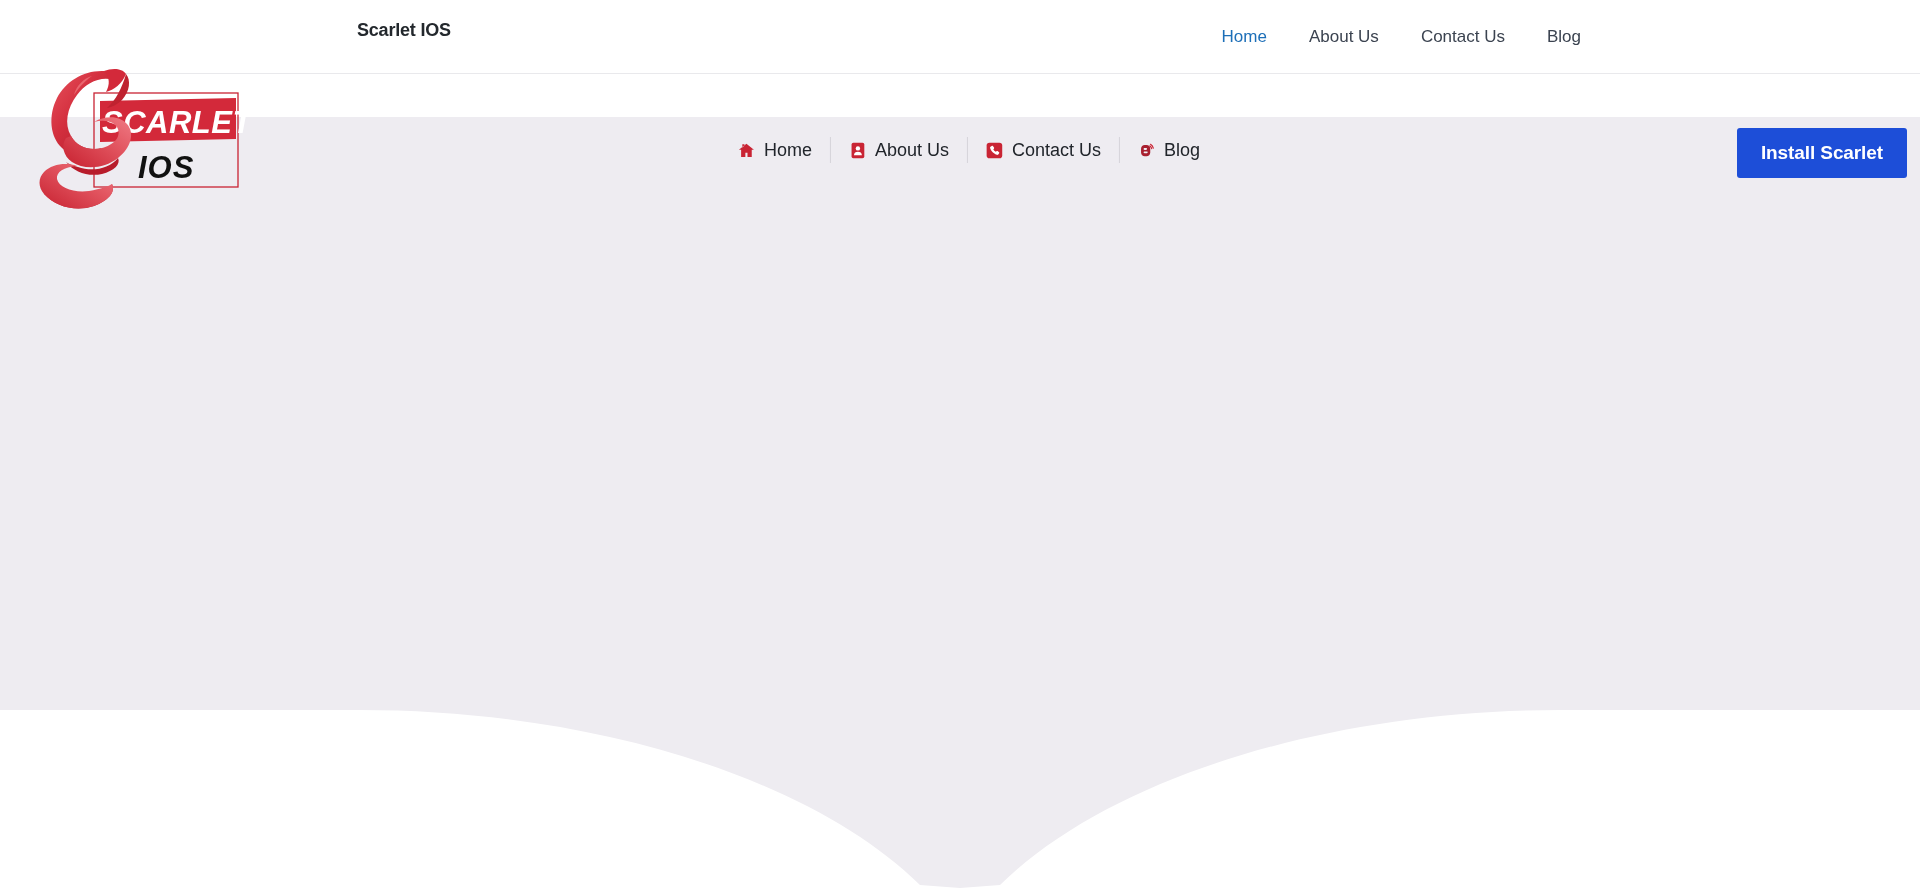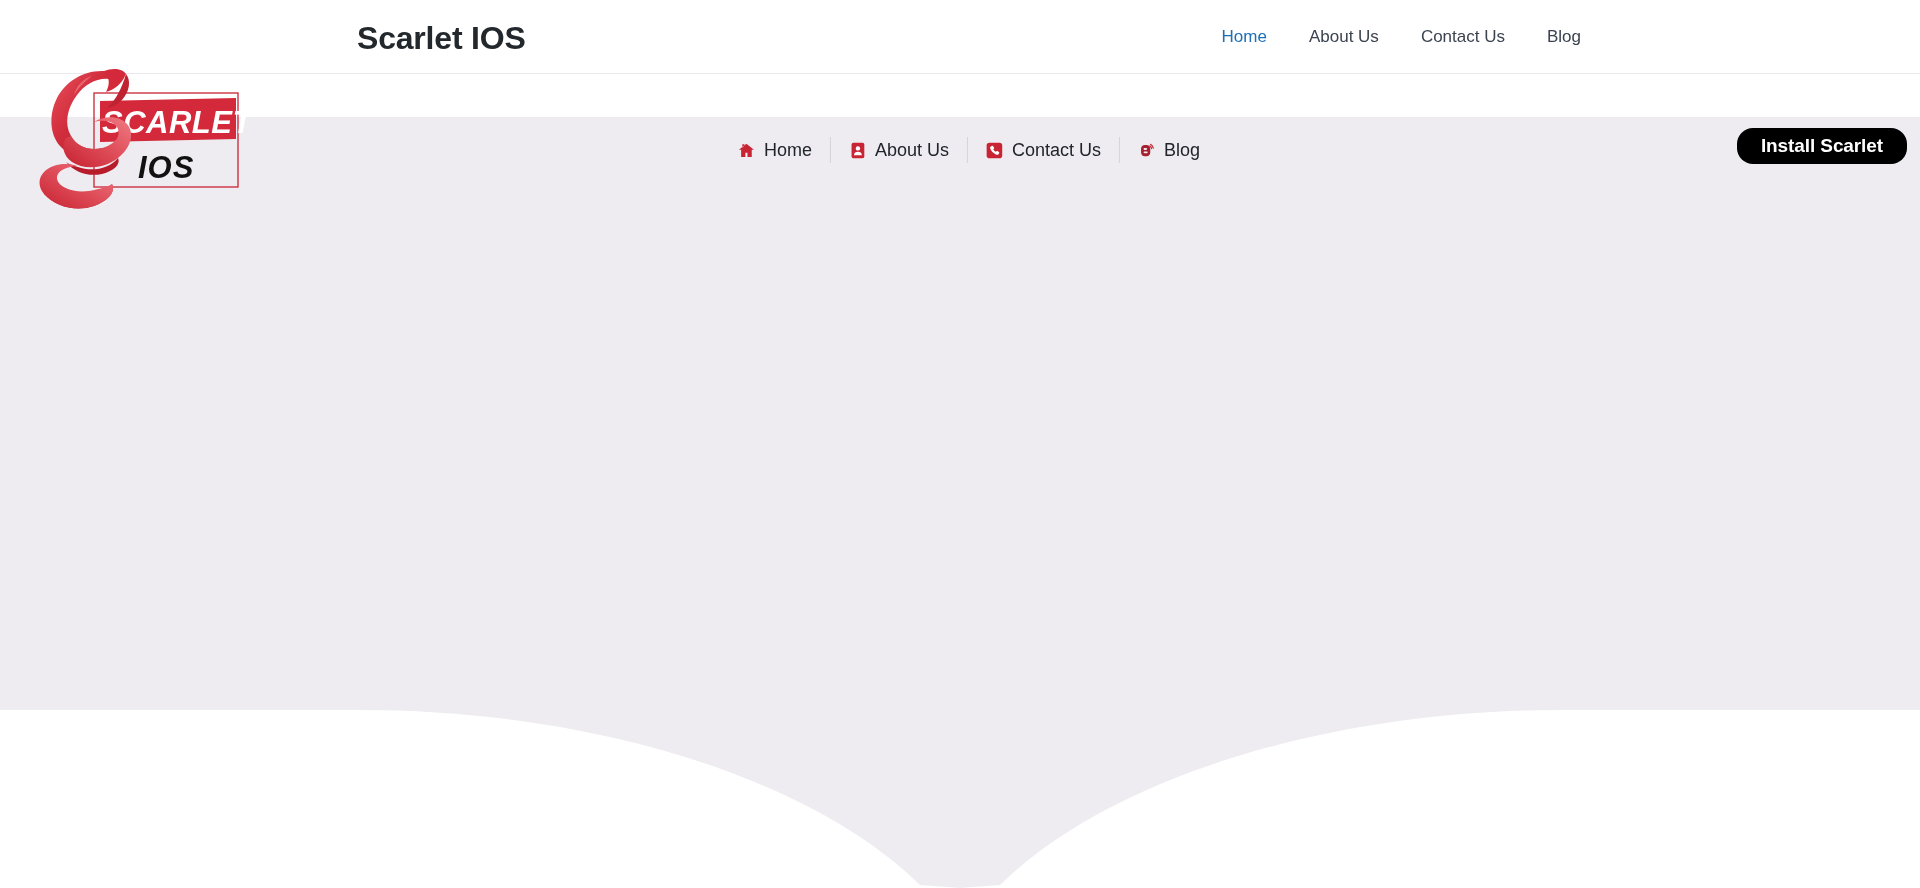--- a/index.html
+++ b/index.html
@@ -37,7 +37,7 @@
     position: absolute;
     left: 357px;
     top: 20px;
-    font-size: 32px;
+    font-size: 18px;
     font-weight: bold;
     color: #23282d;
     letter-spacing: -0.2px;

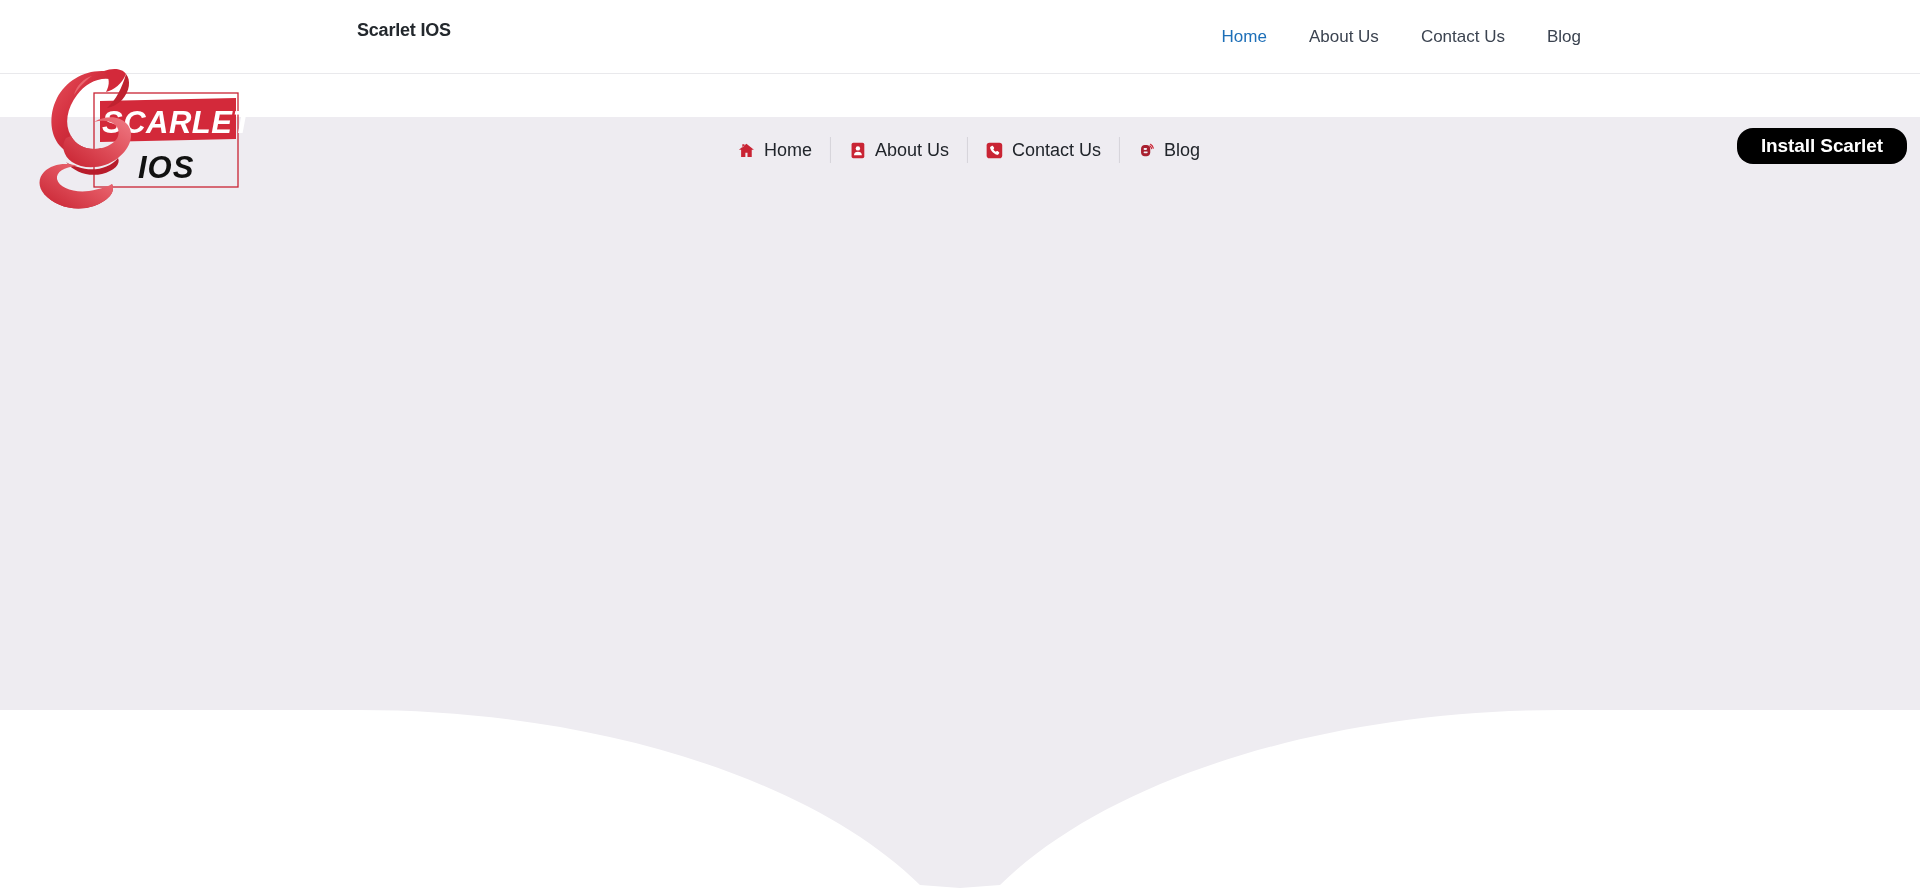--- a/index.html
+++ b/index.html
@@ -140,14 +140,14 @@
     position: absolute;
     right: 13px;
     top: 128px;
-    background: #000000;
+    background: #1d4ed8;
     color: #ffffff;
     border: none;
-    border-radius: 16px;
+    border-radius: 3px;
     font-family: "Liberation Sans", sans-serif;
     font-size: 19px;
     font-weight: bold;
-    padding: 7px 24px;
+    padding: 14px 24px;
     cursor: pointer;
     letter-spacing: -0.1px;
     line-height: 22px;

